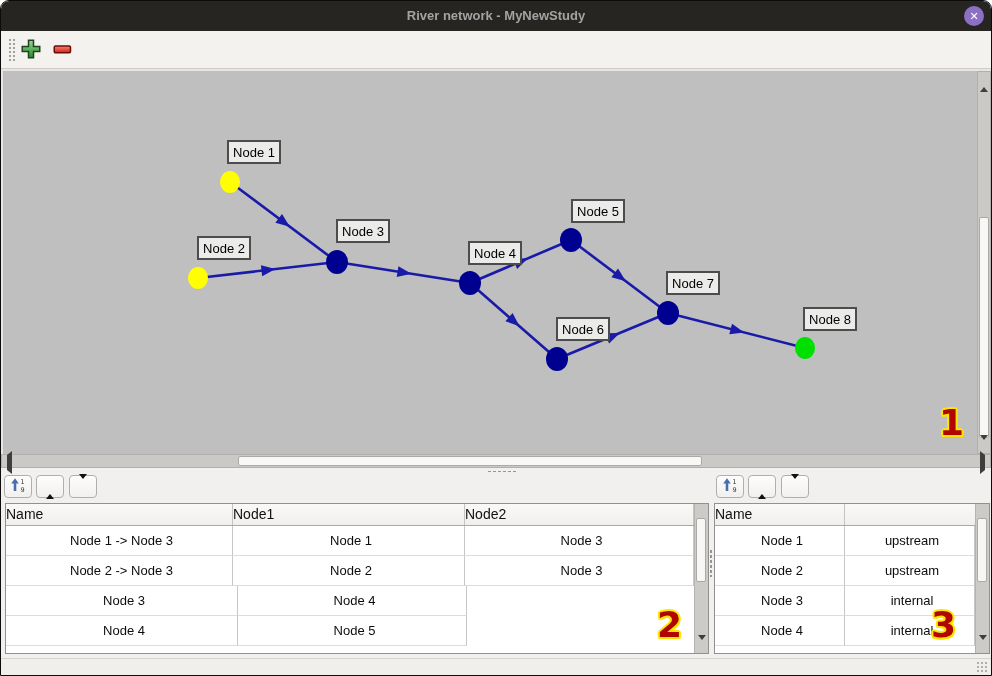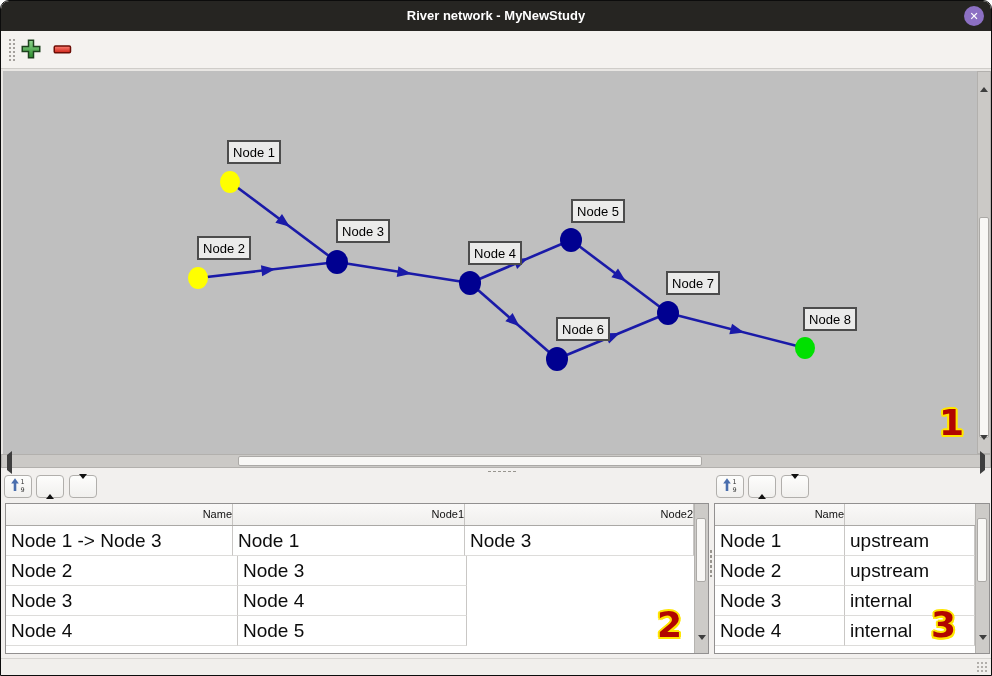--- a/index.html
+++ b/index.html
@@ -13,7 +13,7 @@
   .titlebar { position:absolute; left:0; top:0; right:0; height:30px;
               background:#262522; border-radius:8px 8px 0 0; }
   .title { position:absolute; left:0; width:100%; text-align:center; line-height:30px;
-           color:#ffffff; font-size:13px; font-weight:bold; }
+           color:#a3a3a3; font-size:13px; font-weight:bold; }
   .close-btn { position:absolute; right:7px; top:5px; width:20px; height:20px;
                border-radius:50%; background:#8c70c3; cursor:default; }
   .close-btn span { display:block; text-align:center; line-height:20px; color:#fff;

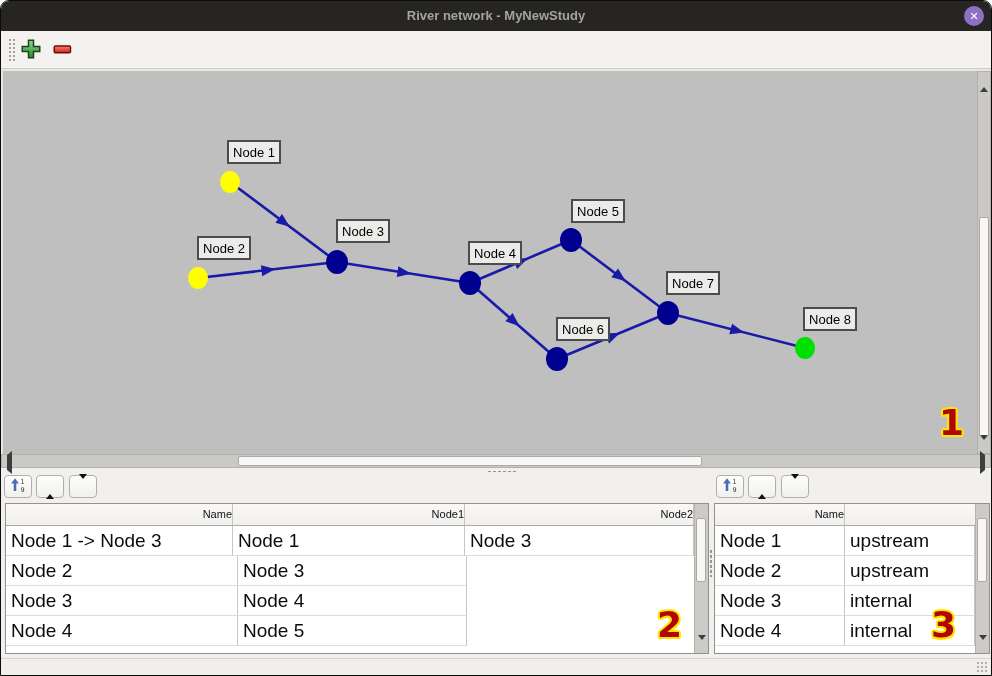--- a/index.html
+++ b/index.html
@@ -76,8 +76,8 @@
   .pane.right .grid { left:1px; width:276px; height:151px; }
   .grid-head { position:absolute; left:0; top:0; right:14px; height:22px; display:flex;
                background:linear-gradient(#faf9f8,#f0efed); border-bottom:1px solid #aaa8a5; }
-  .grid-head .th { border-right:1px solid #c6c4c1; text-align:right; line-height:21px;
-                   font-size:11px; color:#111; overflow:hidden; white-space:nowrap; }
+  .grid-head .th { border-right:1px solid #c6c4c1; text-align:left; line-height:21px;
+                   font-size:14px; color:#111; overflow:hidden; white-space:nowrap; }
   .grid-body { position:absolute; left:0; top:22px; right:14px; bottom:0; overflow:hidden; }
   .grid-body .tr { display:flex; height:30px; background:#fff; }
   .grid-body .td { border-right:1px solid #c9c7c5; border-bottom:1px solid #dddcda;

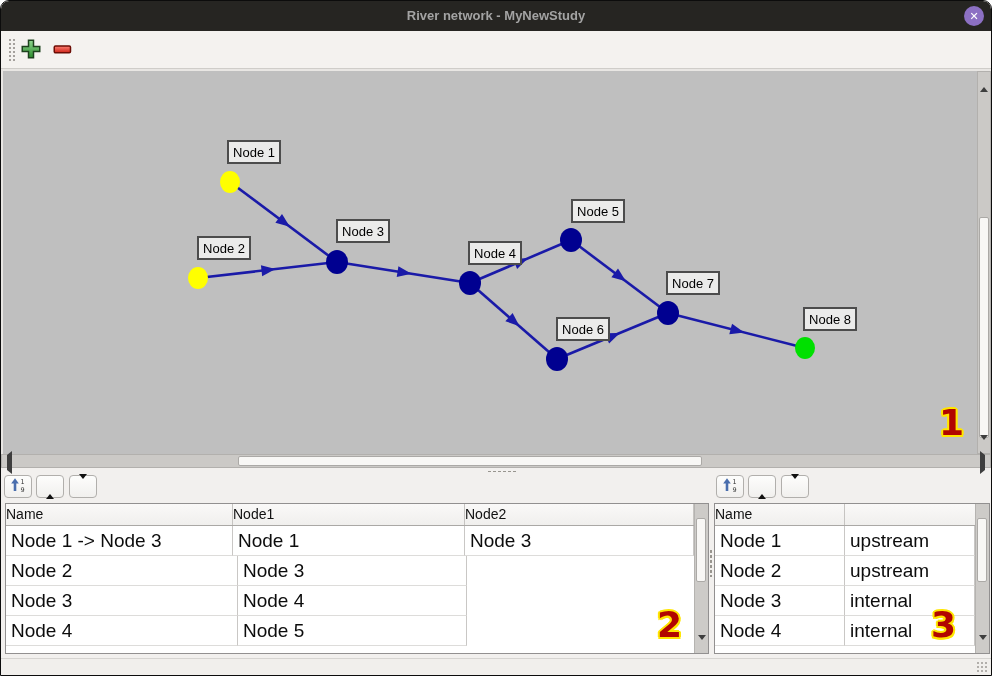--- a/index.html
+++ b/index.html
@@ -81,8 +81,8 @@
   .grid-body { position:absolute; left:0; top:22px; right:14px; bottom:0; overflow:hidden; }
   .grid-body .tr { display:flex; height:30px; background:#fff; }
   .grid-body .td { border-right:1px solid #c9c7c5; border-bottom:1px solid #dddcda;
-                   font-size:19px; color:#0c0c0c; line-height:29px; padding-left:5px;
-                   overflow:hidden; white-space:nowrap; }
+                   font-size:13px; color:#0c0c0c; line-height:29px; padding-left:5px;
+                   overflow:hidden; white-space:nowrap;text-align:center; }
   .grid-scroll { position:absolute; right:0; top:0; bottom:0; width:14px;
                  background:#cdcbc8; border-left:1px solid #b5b3b0; }
   .grid-scroll .sb-btn { left:0; width:13px; height:13px; position:absolute; background:#cdcbc8; border:none; }

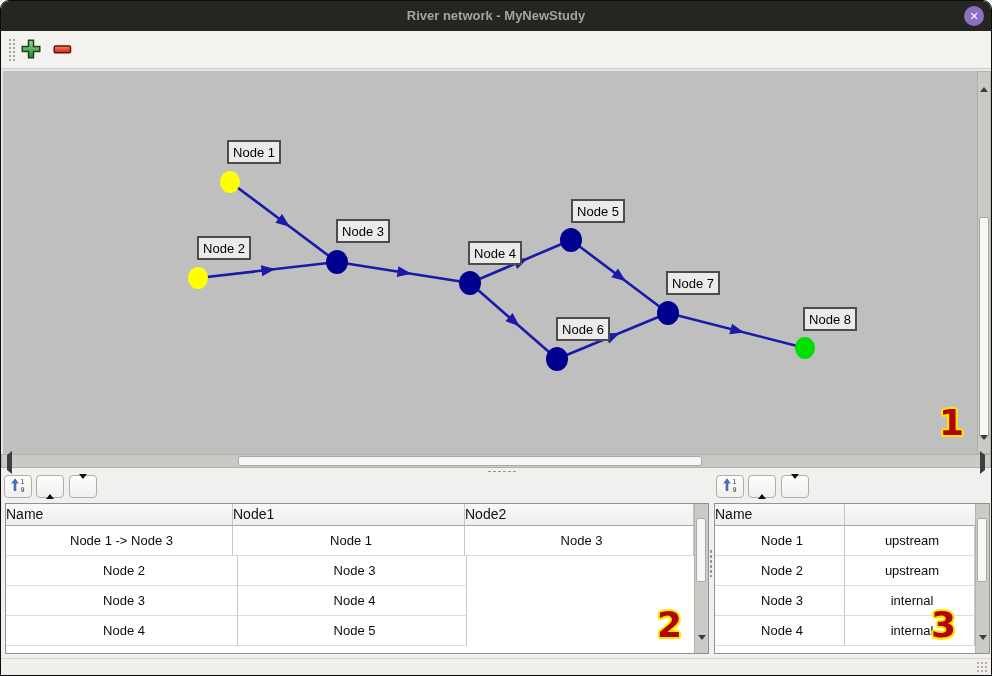--- a/index.html
+++ b/index.html
@@ -251,6 +251,7 @@
               <div class="td" style="width: 229px;">Node 3</div>
             </div>
             <div class="tr">
+              <div class="td" style="width: 227px;">Node 2 -&gt; Node 3</div>
               <div class="td" style="width: 232px;">Node 2</div>
               <div class="td" style="width: 229px;">Node 3</div>
             </div>

